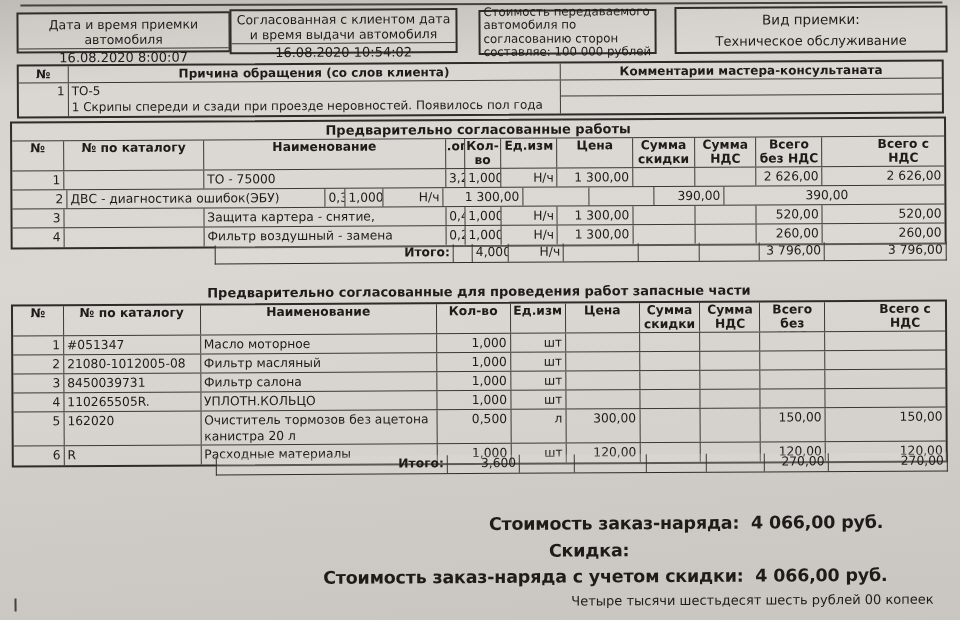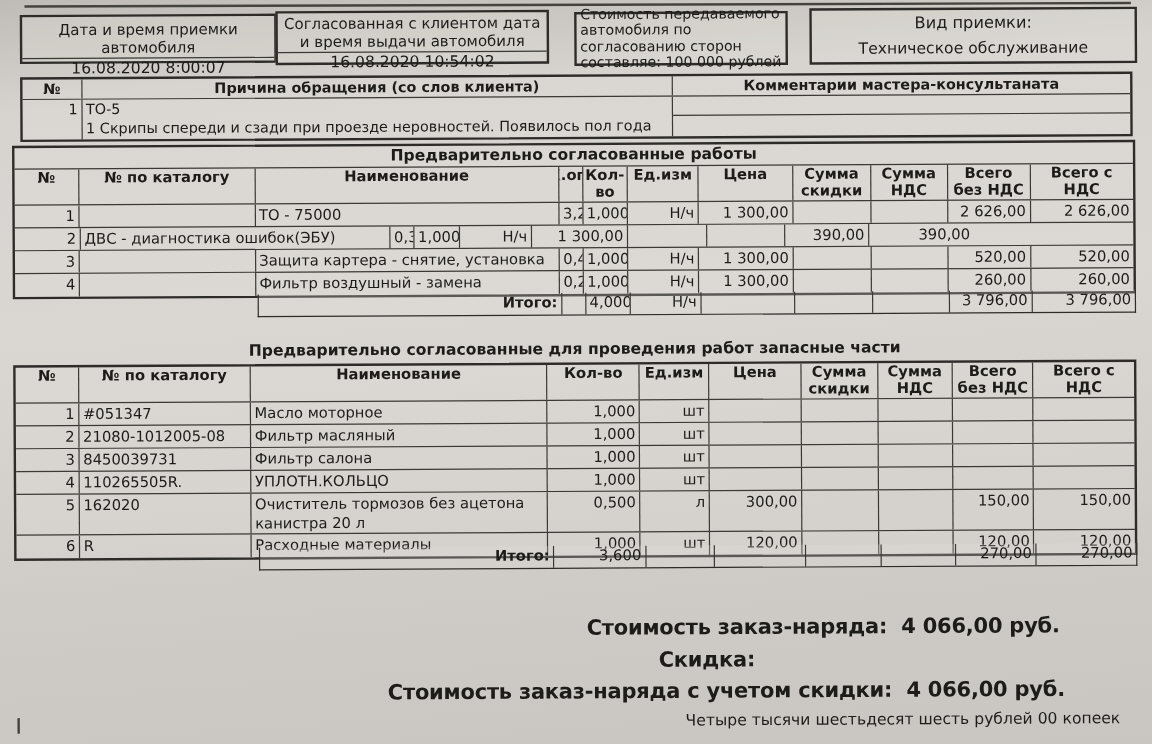--- a/index.html
+++ b/index.html
@@ -70,7 +70,7 @@
   .c-disc{width:66px;}
   .c-vat{width:65px;}
   .c-t1{width:70px;}
-  .c-t2{width:87px;}
+  .c-t2{width:87px;margin-left:40px;}
   #works{left:11px;top:119px;width:936px;}
   #parts-title{position:absolute;left:11px;top:284px;width:936px;text-align:center;font-weight:bold;font-size:13px;}
   #parts{left:11px;top:302px;width:936px;}

